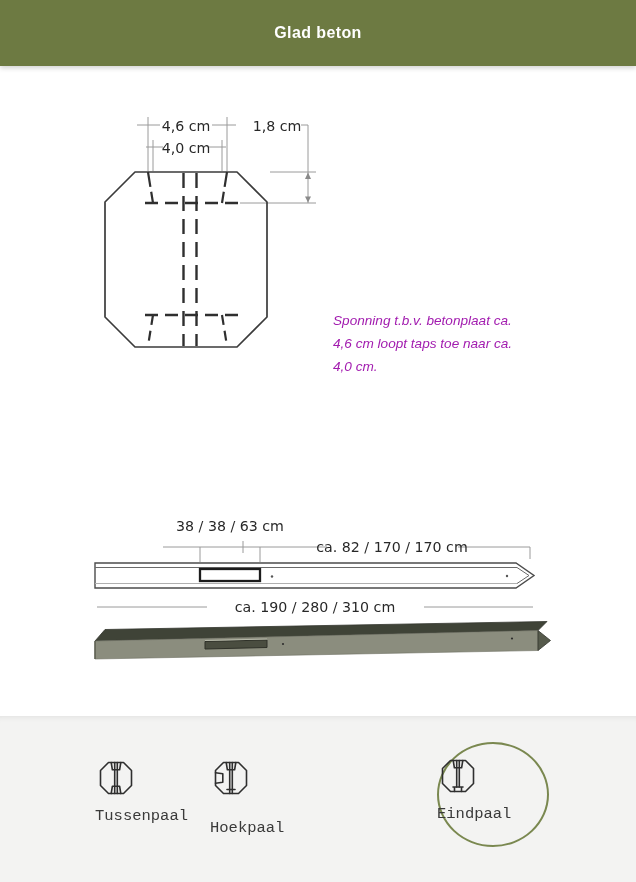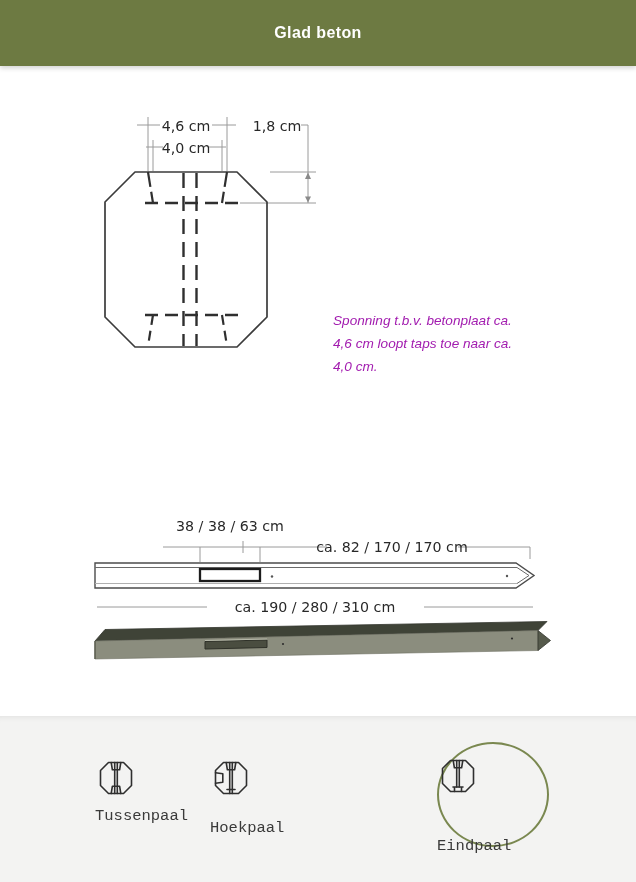--- a/index.html
+++ b/index.html
@@ -84,7 +84,7 @@
   #pt-0 { left: 95px; }
   #pt-1 { left: 210px; gap: 12px; }
   #pt-2 { left: 322px; }
-  #pt-3 { left: 437px; top: 756px; gap: 32px; }
+  #pt-3 { left: 437px; top: 756px; }
 
   .selected-ring {
     position: absolute;

